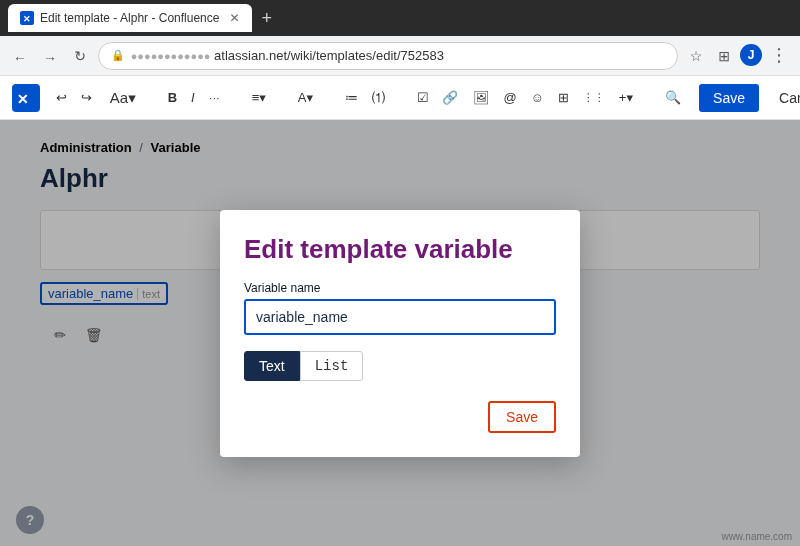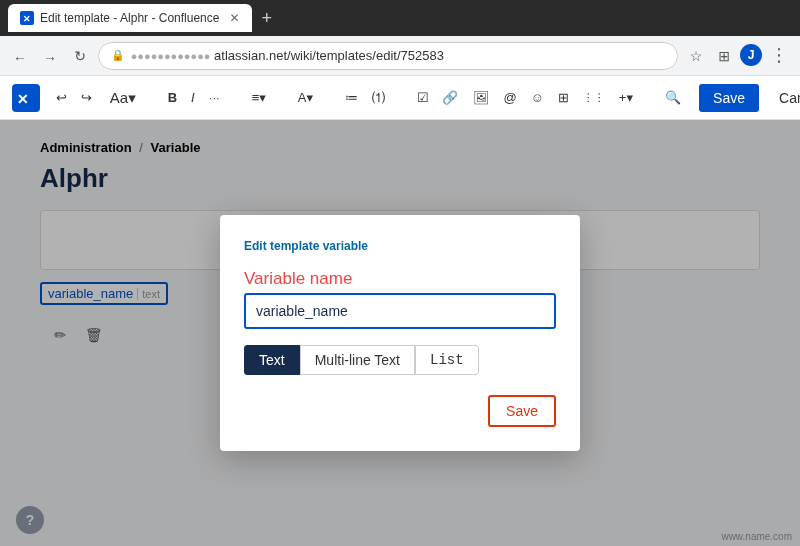--- a/index.html
+++ b/index.html
@@ -271,9 +271,9 @@
       position: relative;
     }
     .modal-title {
-      font-size: 12px;
+      font-size: 26px;
       font-weight: 600;
-      color: #0369a1;
+      color: #701a75;
       margin-bottom: 16px;
     }
     .modal-label {

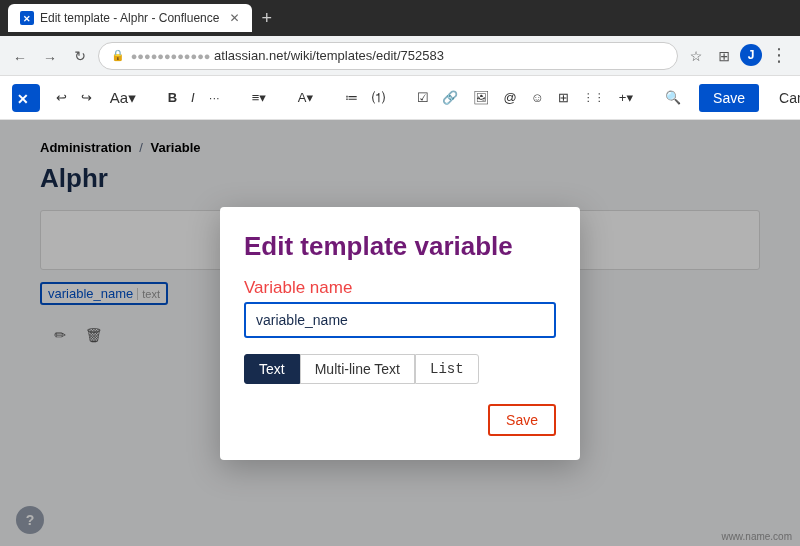--- a/index.html
+++ b/index.html
@@ -277,8 +277,8 @@
       margin-bottom: 16px;
     }
     .modal-label {
-      font-size: 17px;
-      color: #ef4444;
+      font-size: 12px;
+      color: #0f172a;
       margin-bottom: 4px;
     }
     .modal-input {

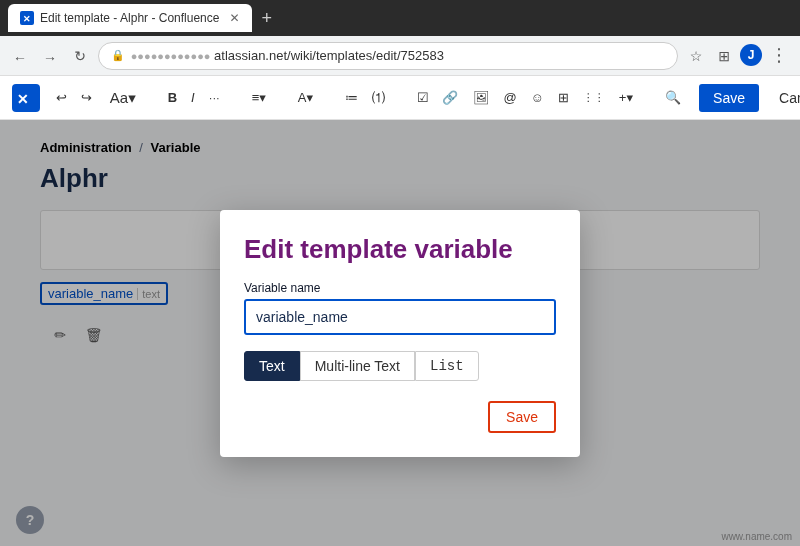--- a/index.html
+++ b/index.html
@@ -493,7 +493,6 @@
       
       <div class="modal-type-buttons">
         <button class="type-btn active">Text</button>
-        <button class="type-btn">Multi-line Text</button>
         <button class="type-btn">List</button>
       </div>
 

